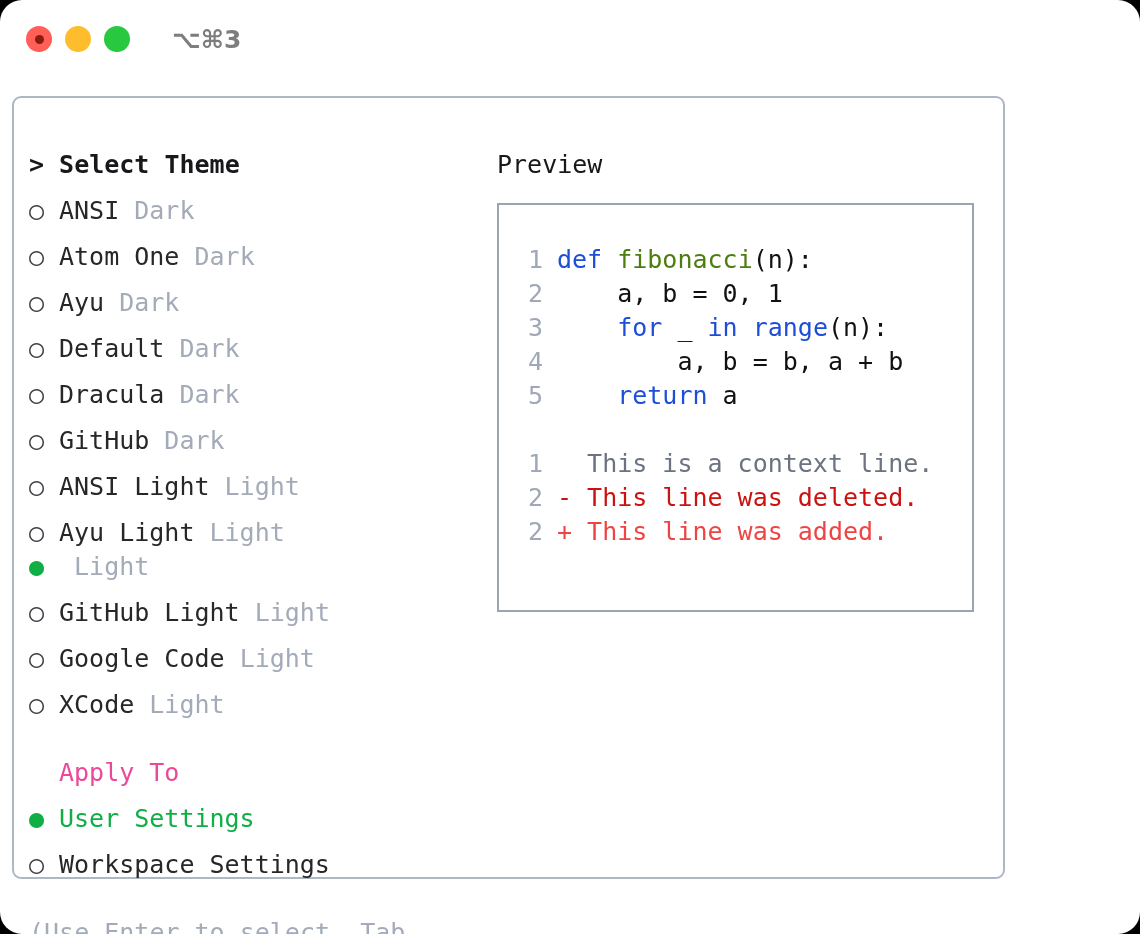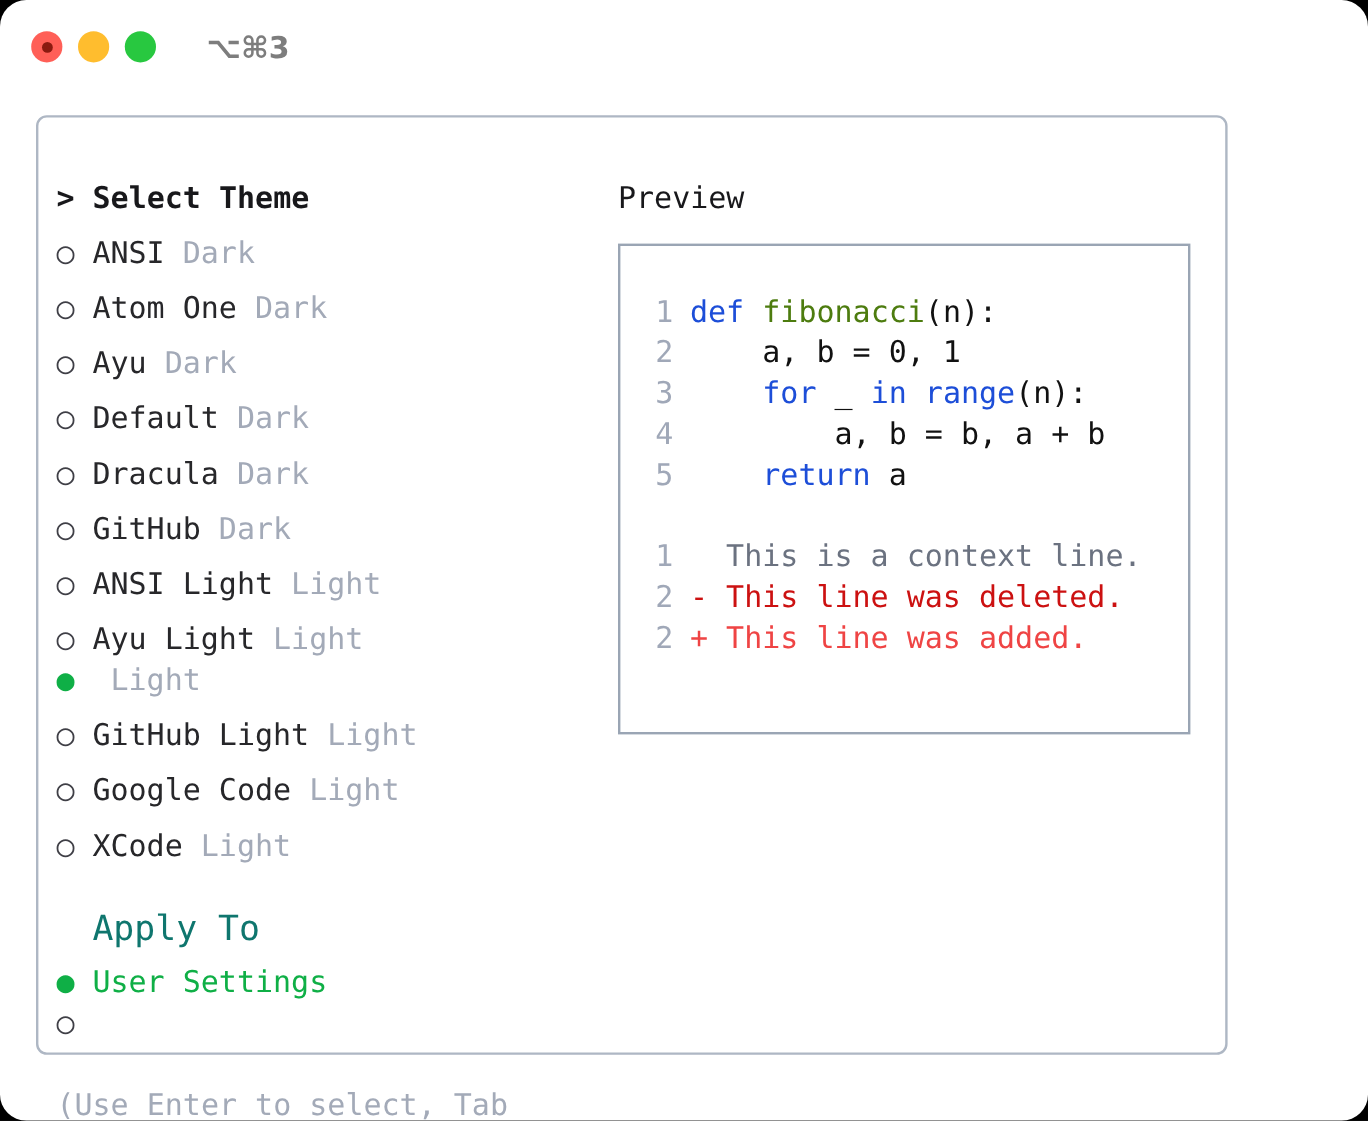--- a/index.html
+++ b/index.html
@@ -49,7 +49,7 @@
   
   .panel {
     position: absolute;
-    left: 30px; top: 96px;
+    left: 12px; top: 96px;
     width: 993px; height: 783px;
     border: 2px solid #aeb7c4;
     border-radius: 9px;

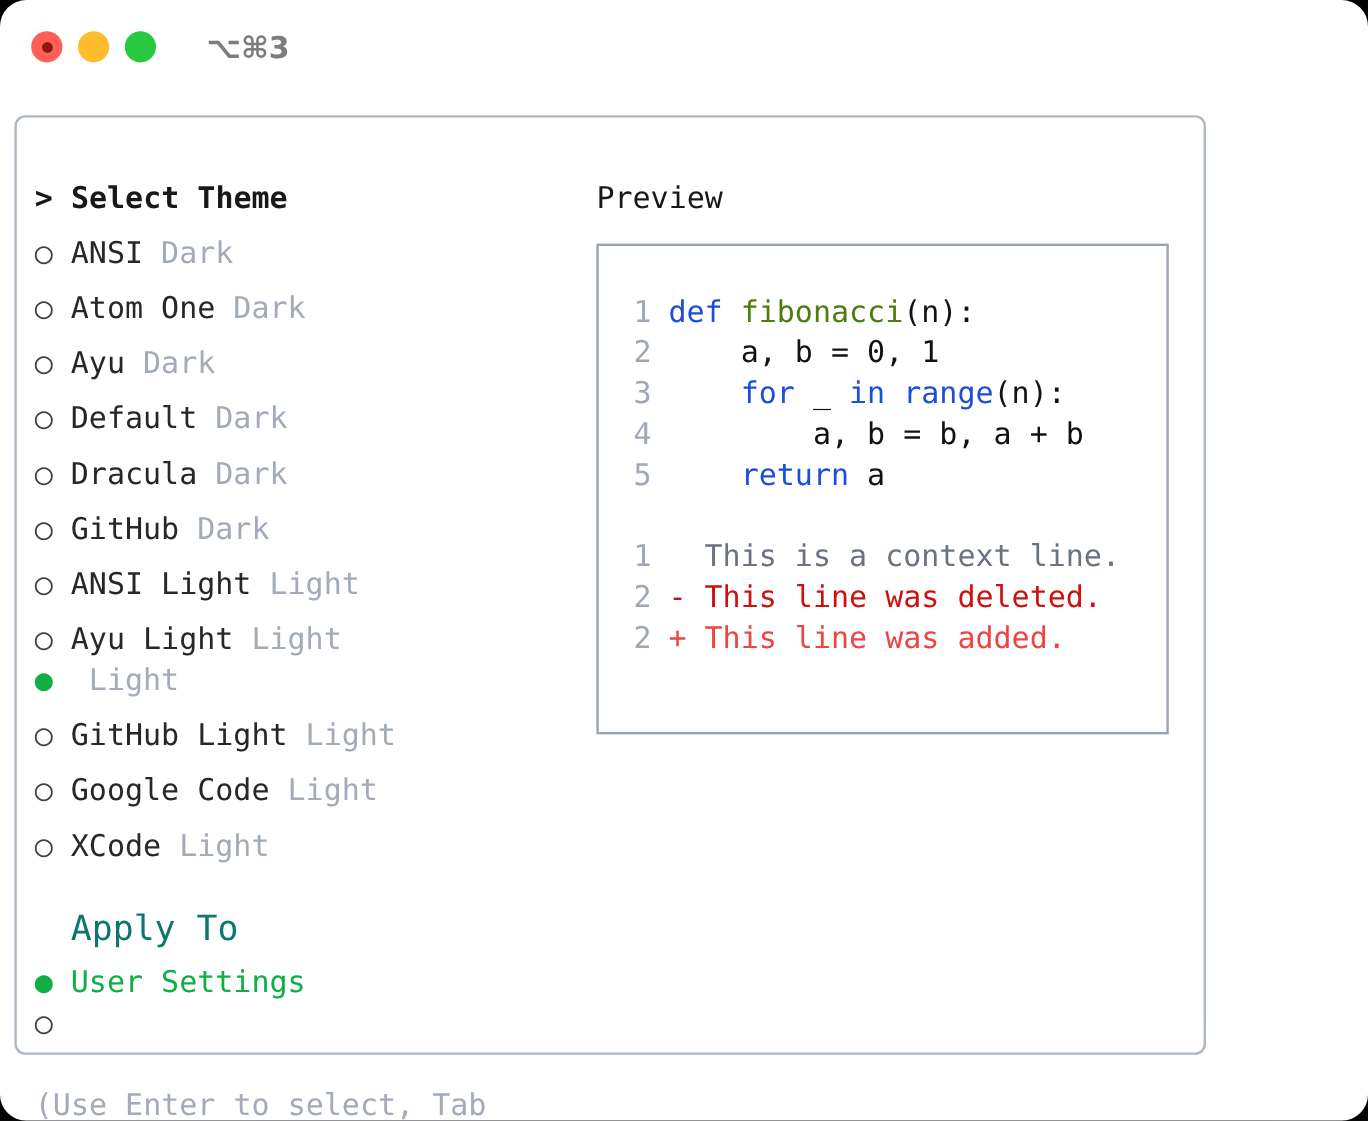--- a/index.html
+++ b/index.html
@@ -80,9 +80,9 @@
     white-space: pre;
   }
   .subheading {
-    font-size: 29px;
+    font-size: 25px;
     font-weight: 400;
-    color: #0f766e;
+    color: #ec4899;
     line-height: 34px;
     padding-left: 30px;
     white-space: pre;

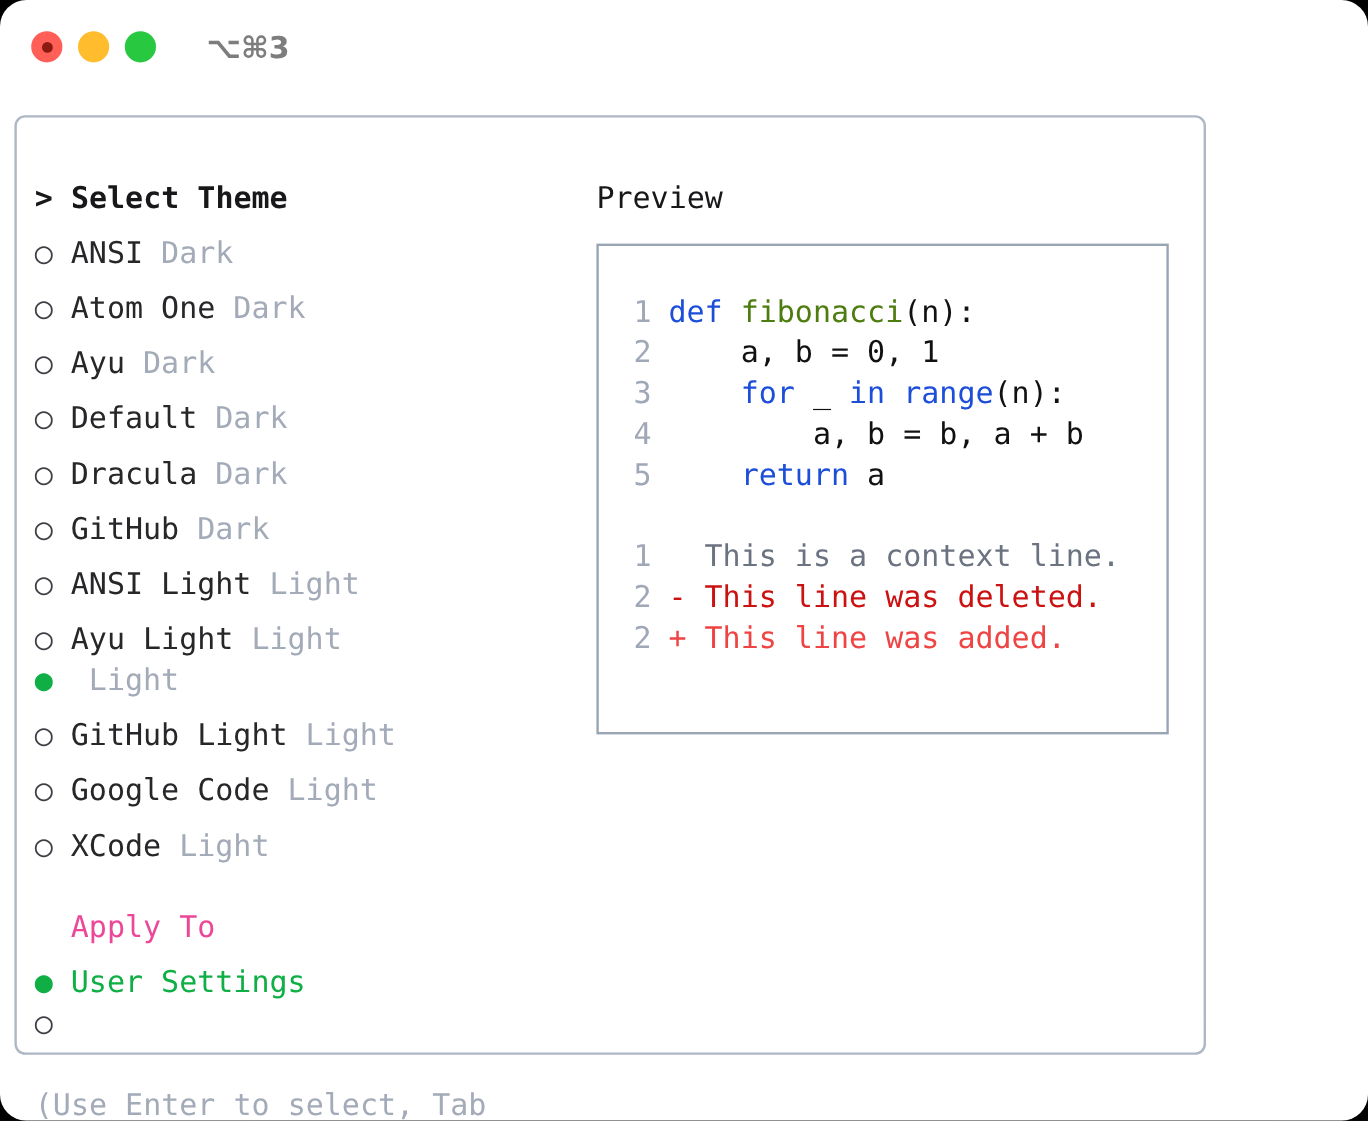--- a/index.html
+++ b/index.html
@@ -203,7 +203,7 @@
 
         <ul class="list" id="apply-to-list">
             <li class="row selected"><span class="marker">●</span><span class="name">User Settings</span></li>
-            <li class="row"><span class="marker">○</span></li>
+            <li class="row"><span class="marker">○</span><span class="name">Workspace Settings</span></li>
           </ul>
 
         <div class="hint">(Use Enter to select, Tab to change focus)</div>

